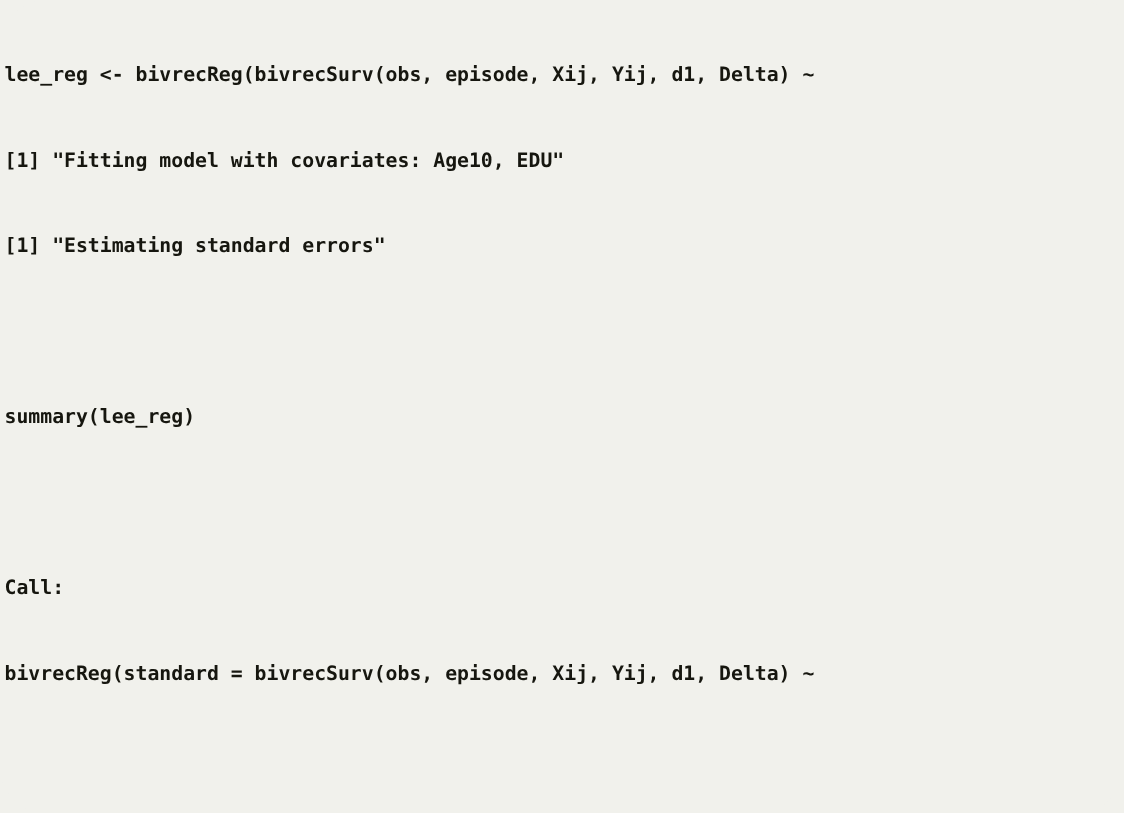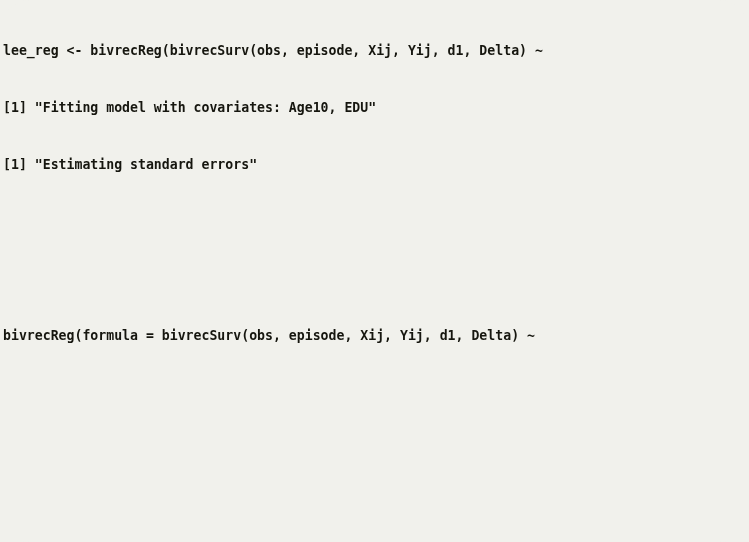--- a/index.html
+++ b/index.html
@@ -46,6 +46,7 @@
   <span class="line">[1] "Fitting model with covariates: Age10, EDU"</span>
   <span class="line">[1] "Estimating standard errors"</span>
   <span class="blank"></span>
+  <span class="line">summary(lee_reg)</span>
   <span class="blank"></span>
   <span class="line">bivrecReg(formula = bivrecSurv(obs, episode, Xij, Yij, d1, Delta) ~</span>
   

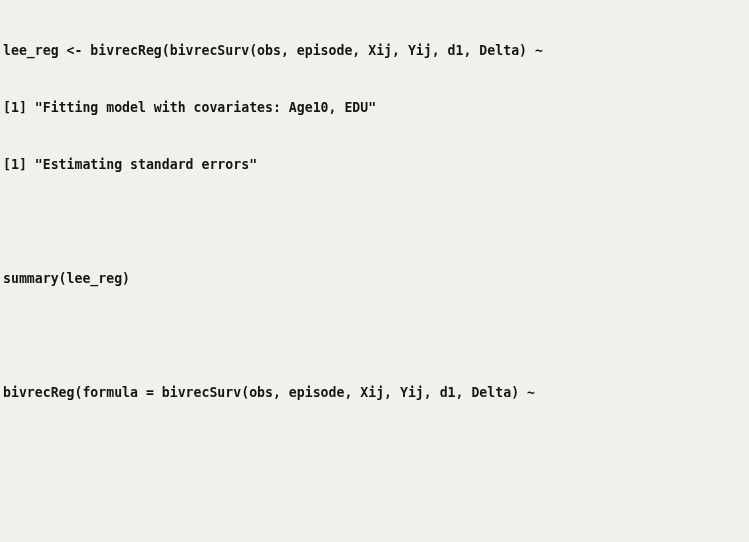--- a/index.html
+++ b/index.html
@@ -48,6 +48,7 @@
   <span class="blank"></span>
   <span class="line">summary(lee_reg)</span>
   <span class="blank"></span>
+  <span class="line">Call:</span>
   <span class="line">bivrecReg(formula = bivrecSurv(obs, episode, Xij, Yij, d1, Delta) ~</span>
   
   

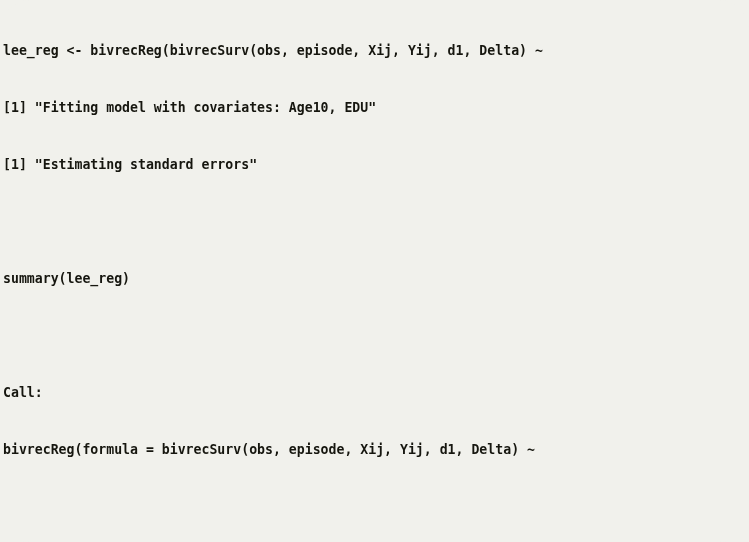--- a/index.html
+++ b/index.html
@@ -49,7 +49,7 @@
   <span class="line">summary(lee_reg)</span>
   <span class="blank"></span>
   <span class="line">Call:</span>
-  <span class="line">bivrecReg(formula = bivrecSurv(obs, episode, Xij, Yij, d1, Delta) ~</span>
+  <span class="line">bivrecReg(standard = bivrecSurv(obs, episode, Xij, Yij, d1, Delta) ~</span>
   
   
   

